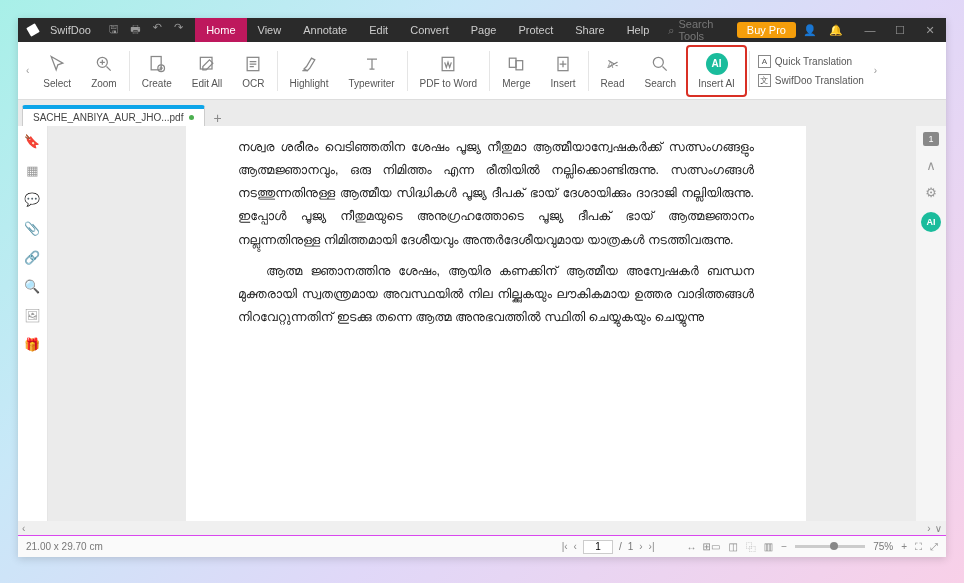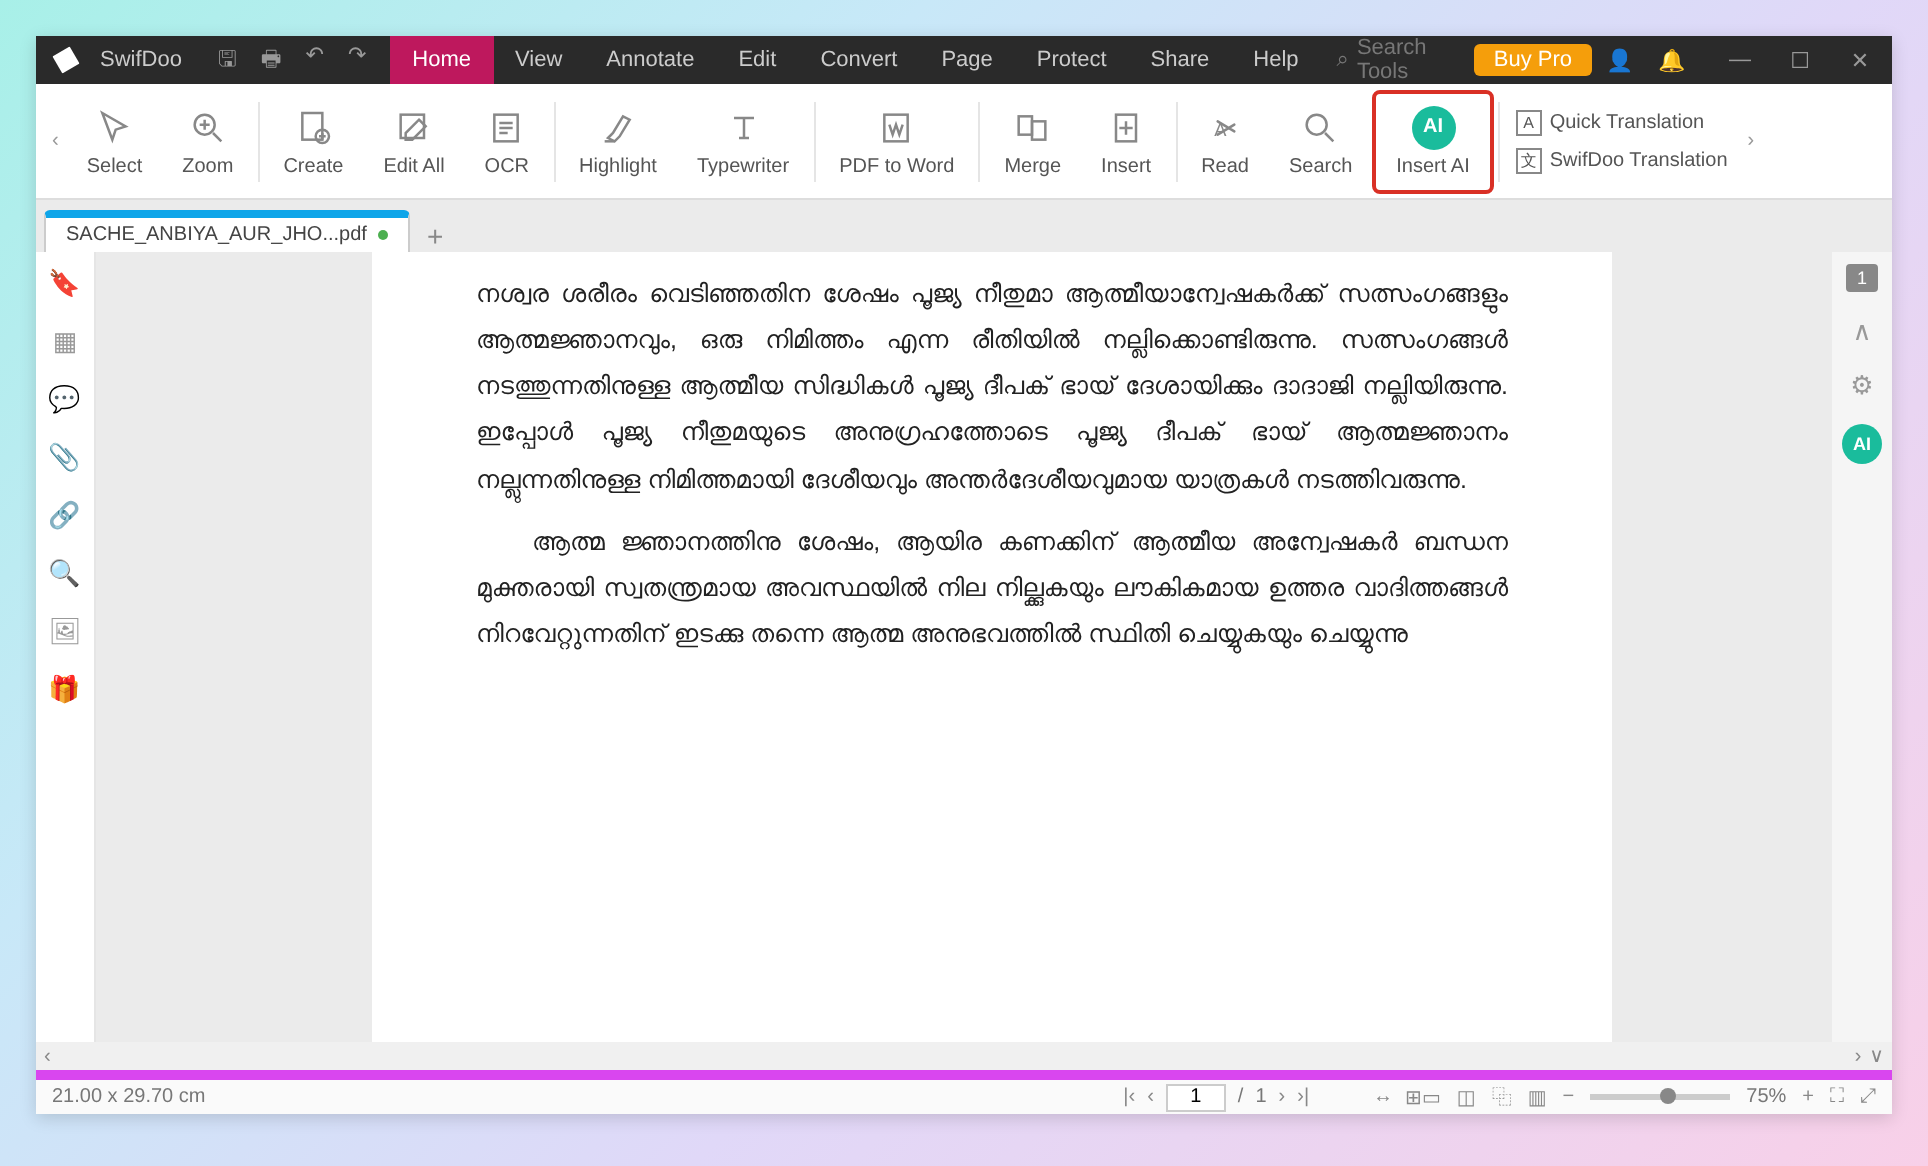--- a/index.html
+++ b/index.html
@@ -48,7 +48,7 @@
 .scroll-h{height:14px;background:#f0f0f0;display:flex;align-items:center;padding:0 4px;}
 .scroll-h .arr{color:#888;font-size:10px;cursor:pointer;}
 .scroll-track{flex:1;}
-.statusbar{height:22px;background:#fafafa;border-top:5px solid #d946ef;display:flex;align-items:center;font-size:10px;color:#777;padding:0 8px;}
+.statusbar{height:22px;background:#fafafa;border-top:1px solid #d946ef;display:flex;align-items:center;font-size:10px;color:#777;padding:0 8px;}
 .st-left{flex:1;}
 .st-center{display:flex;align-items:center;gap:6px;}
 .st-center input{width:30px;height:14px;text-align:center;font-size:10px;border:1px solid #ccc;}

